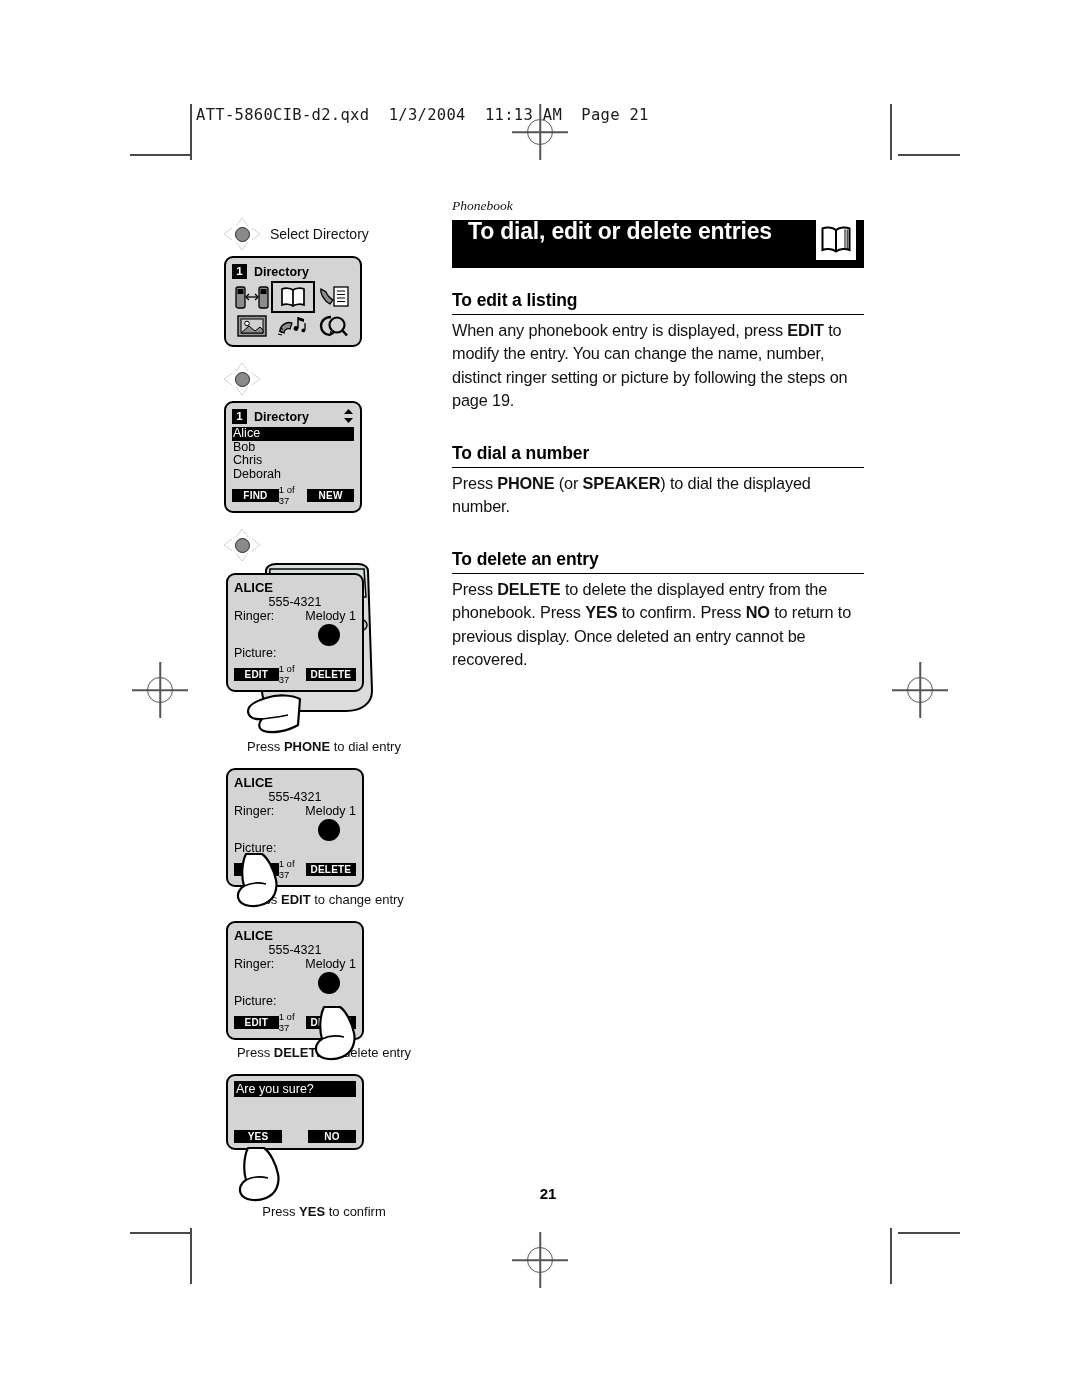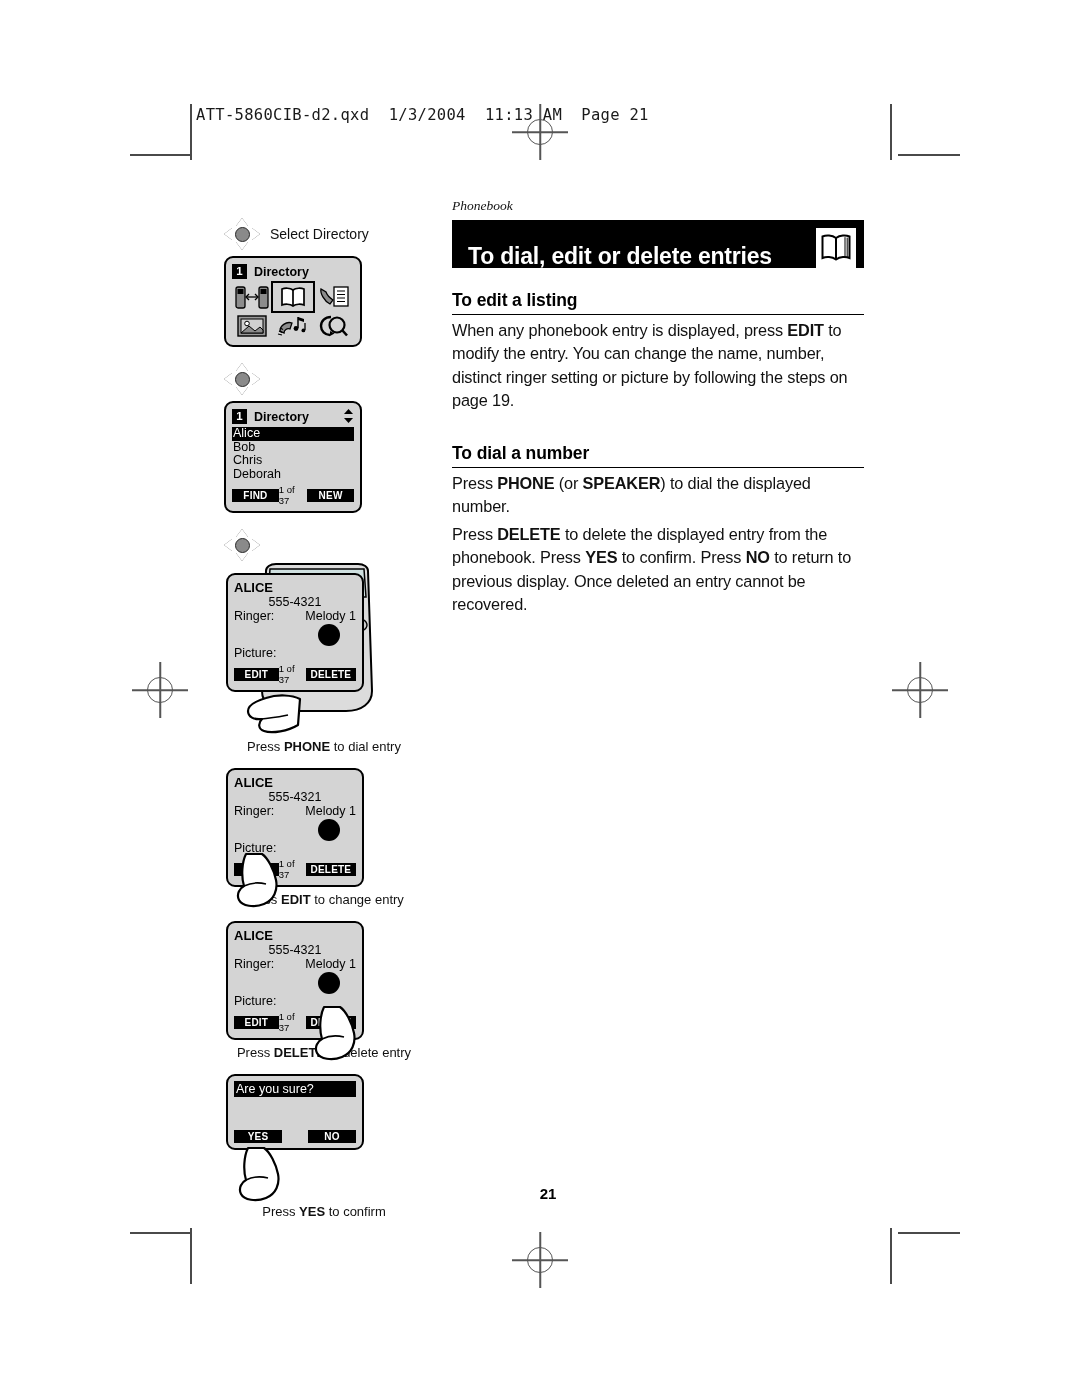--- a/index.html
+++ b/index.html
@@ -36,7 +36,7 @@
     font-style: italic; font-size: 13.5px; color: #111; margin-bottom: 6px;
   }
   .titlebar {
-    background: #000; height: 48px; display: flex; align-items: flex-end;
+    background: #000; height: 48px; display: flex; align-items: flex-start;
     justify-content: space-between; padding: 0 8px 0 16px; text-decoration: underline;
   }
   .titlebar h1 {

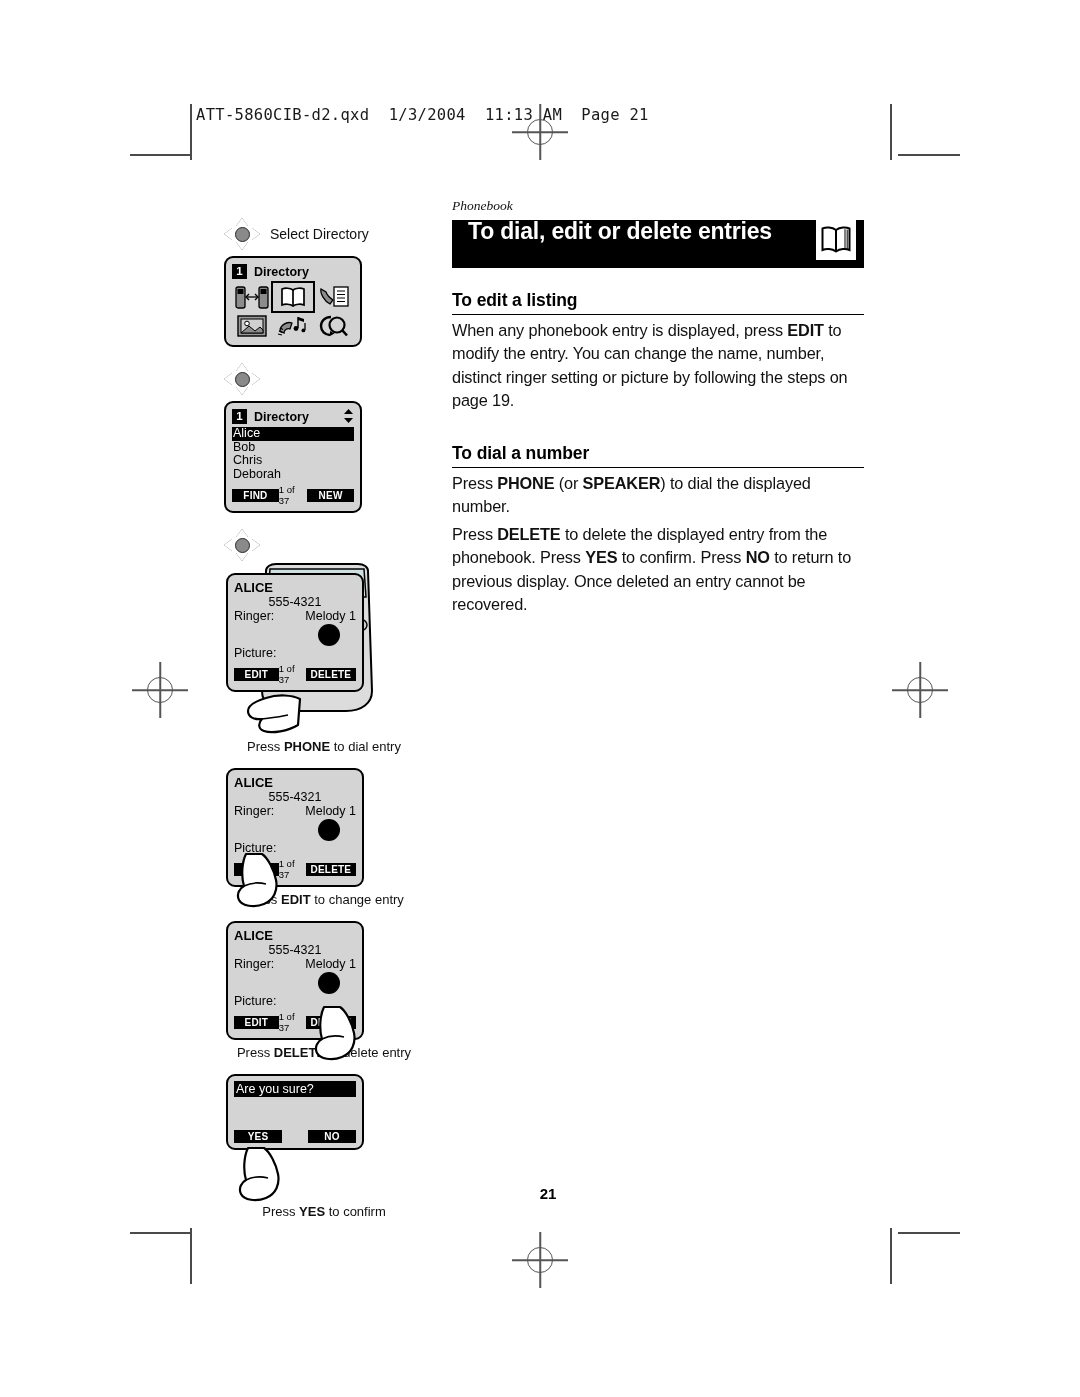--- a/index.html
+++ b/index.html
@@ -185,6 +185,7 @@
     <h2 class="sec" style="margin-top:30px;">To dial a number</h2>
     <p class="body">Press <b>PHONE</b> (or <b>SPEAKER</b>) to dial the displayed number.</p>
 
+    <h2 class="sec" style="margin-top:30px;">To delete an entry</h2>
     <p class="body">Press <b>DELETE</b> to delete the displayed entry from the phonebook. Press <b>YES</b> to confirm. Press <b>NO</b> to return to previous display. Once deleted an entry cannot be recovered.</p>
   </div>
 

